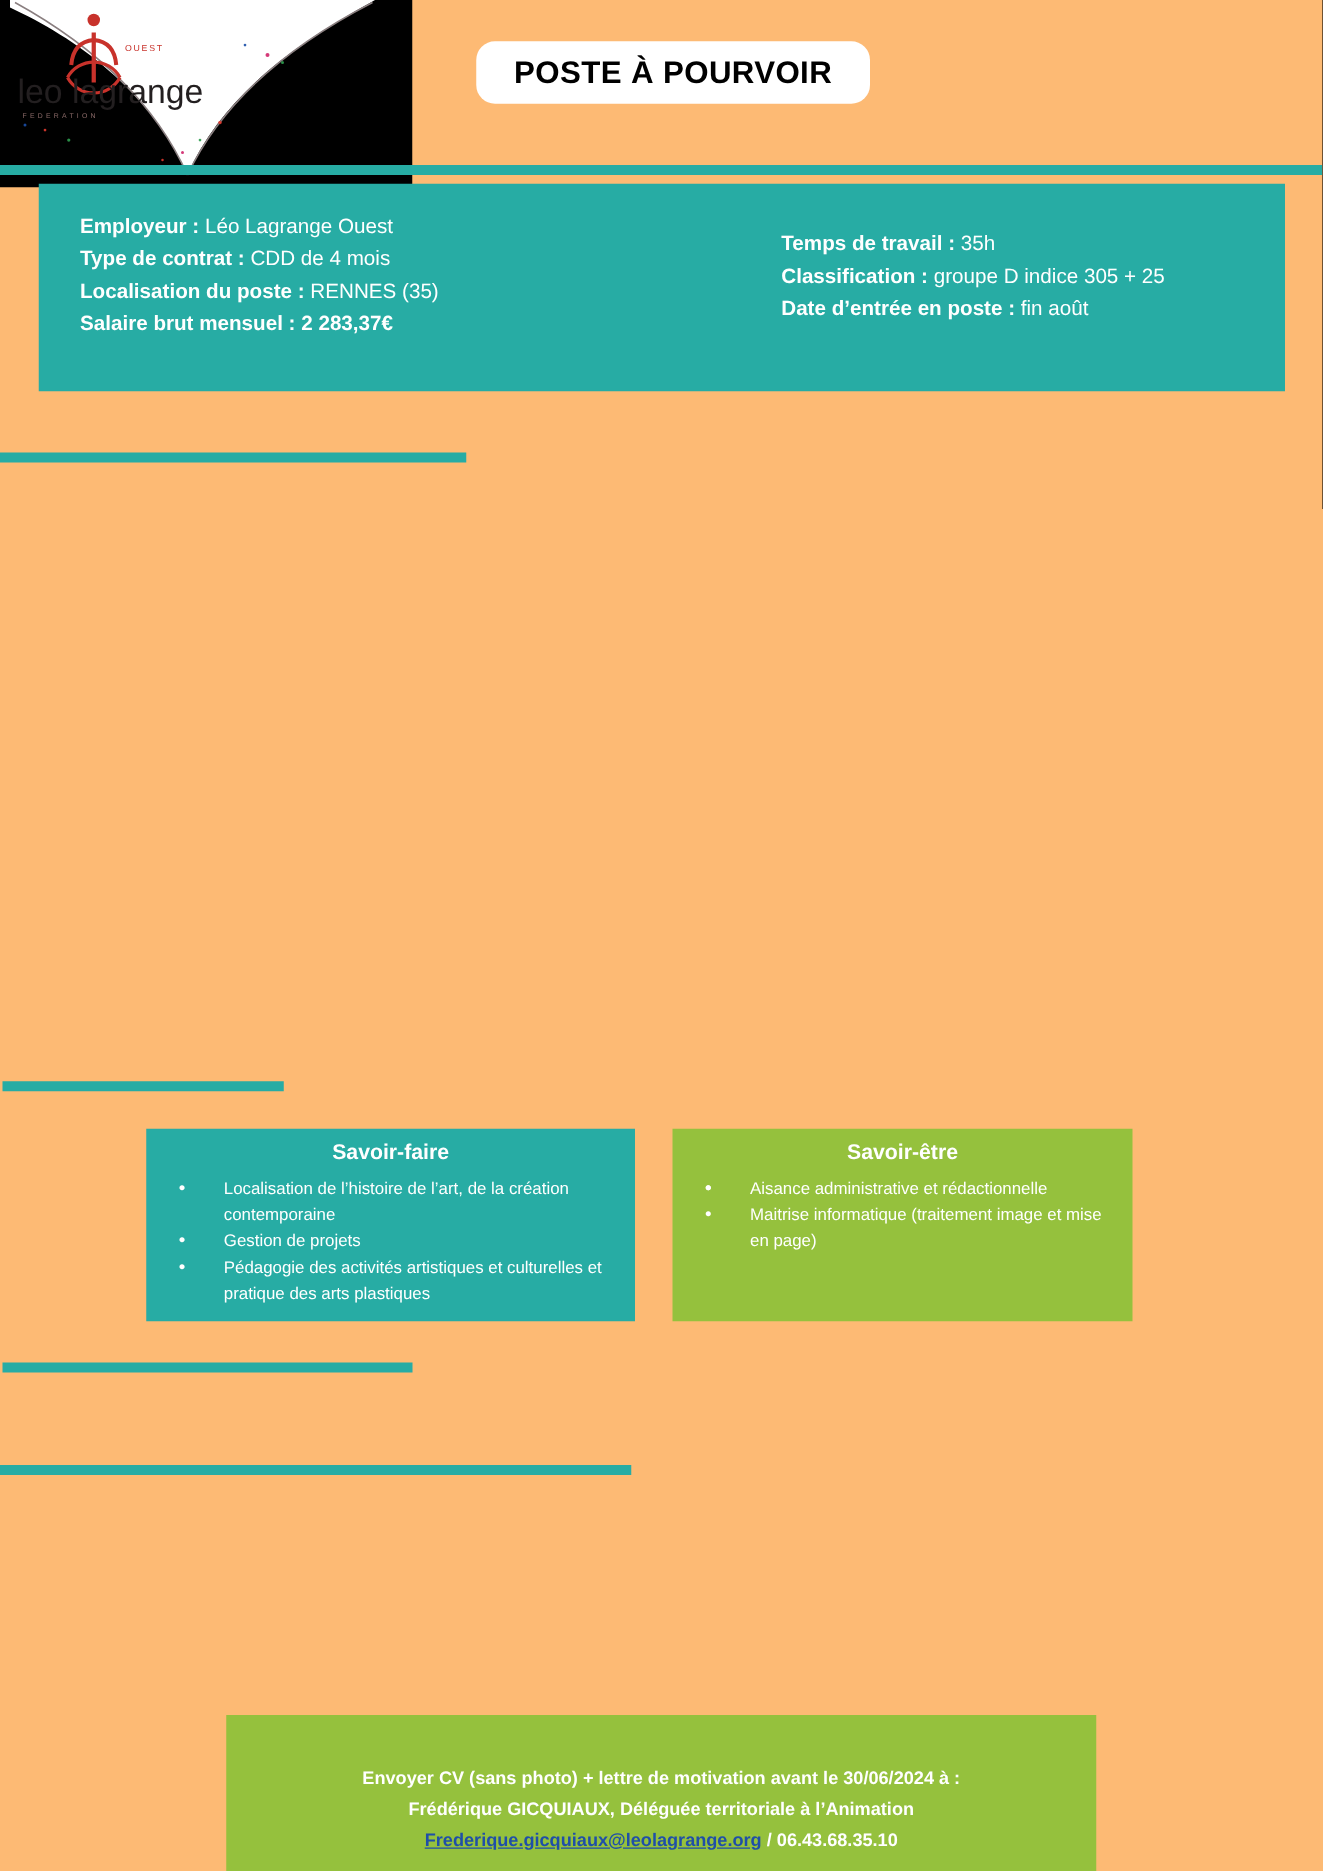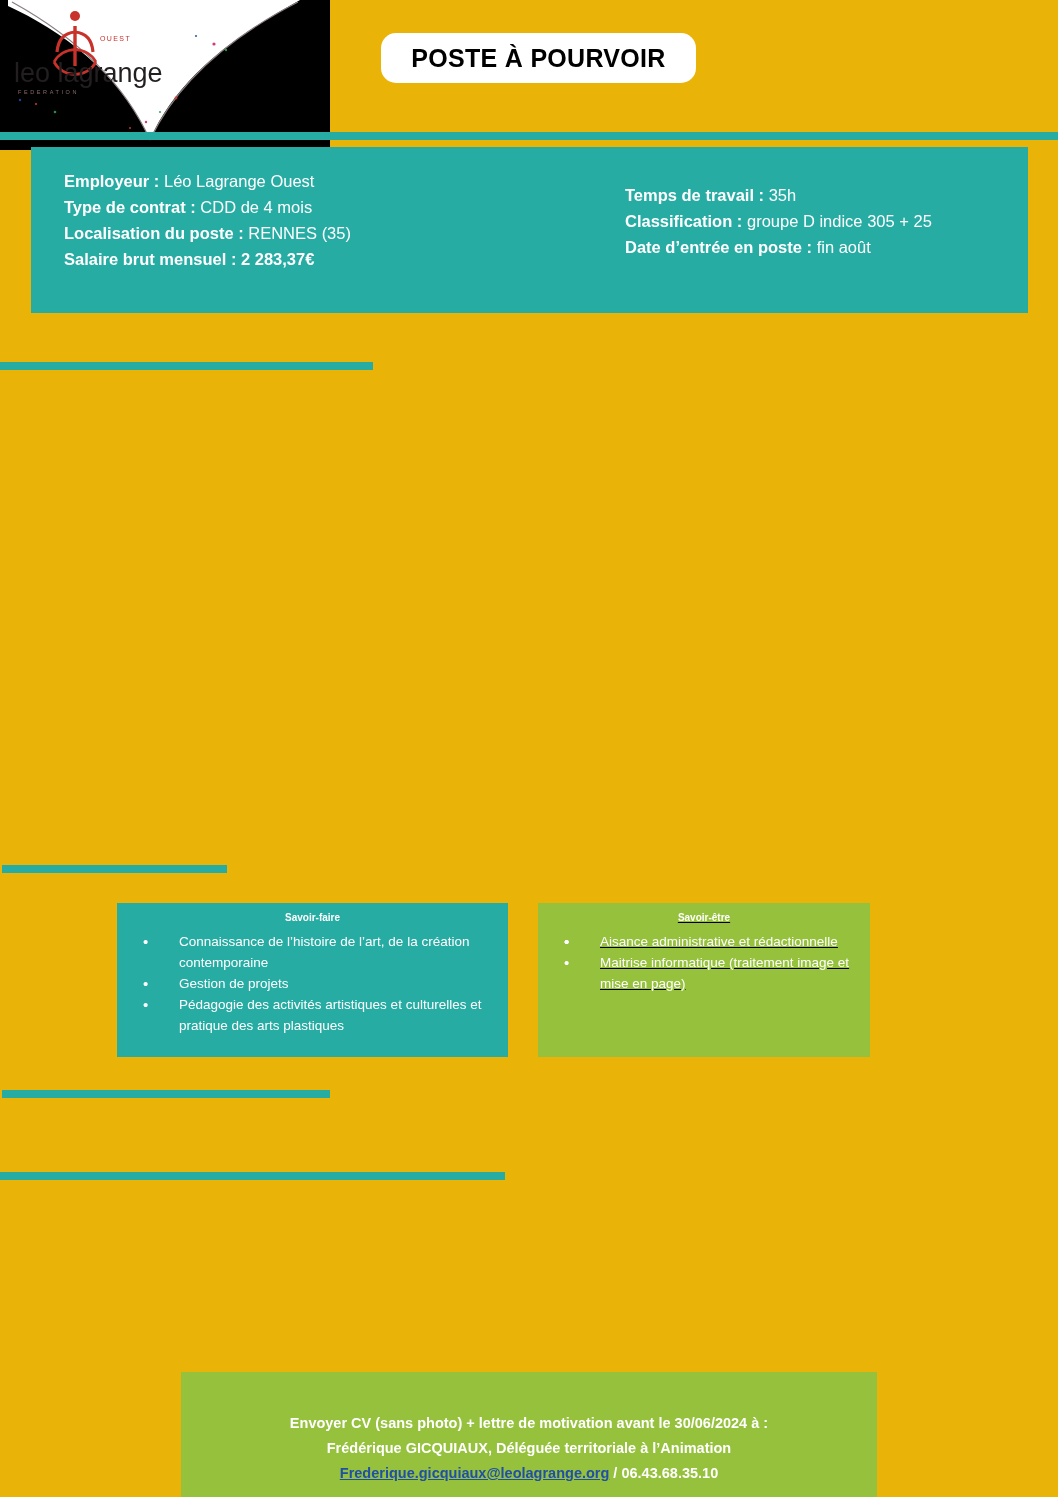--- a/index.html
+++ b/index.html
@@ -15,7 +15,7 @@
     position: relative;
     width: 1058px;
     height: 1497px;
-    background: #eab308;
+    background: #fdba74;
     overflow: hidden;
   }
 

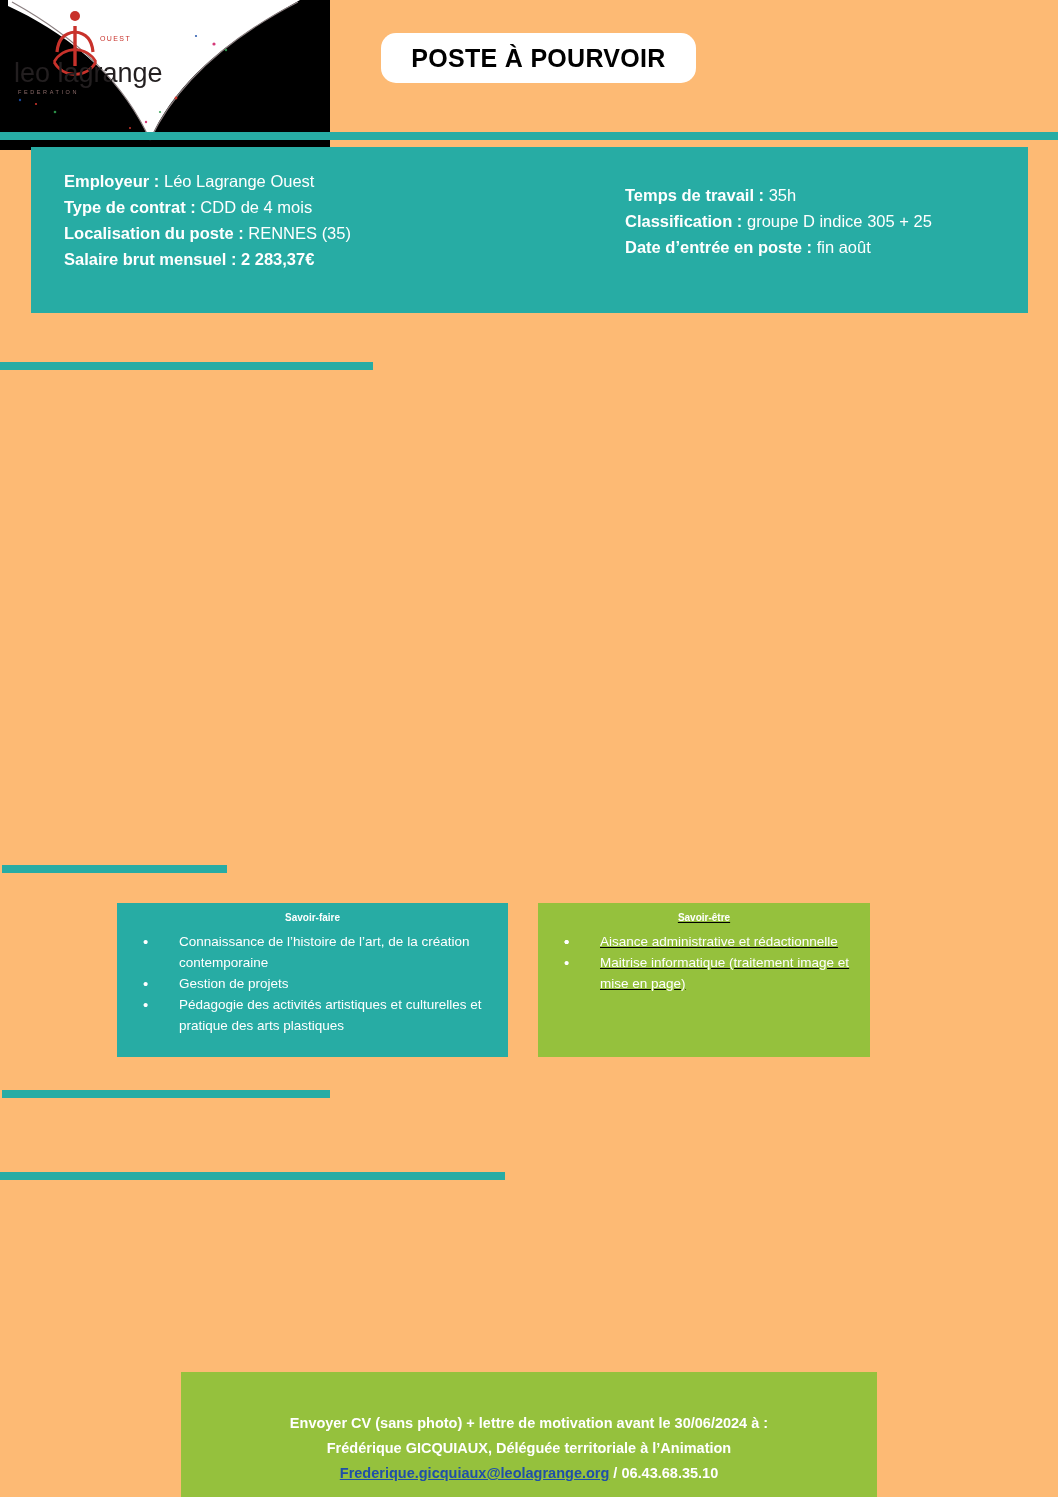--- a/index.html
+++ b/index.html
@@ -123,7 +123,7 @@
   }
   .skill-title {
     color: #ffffff;
-    font-size: 10px;
+    font-size: 17px;
     font-weight: bold;
     text-align: center;
     margin-top: 9px;

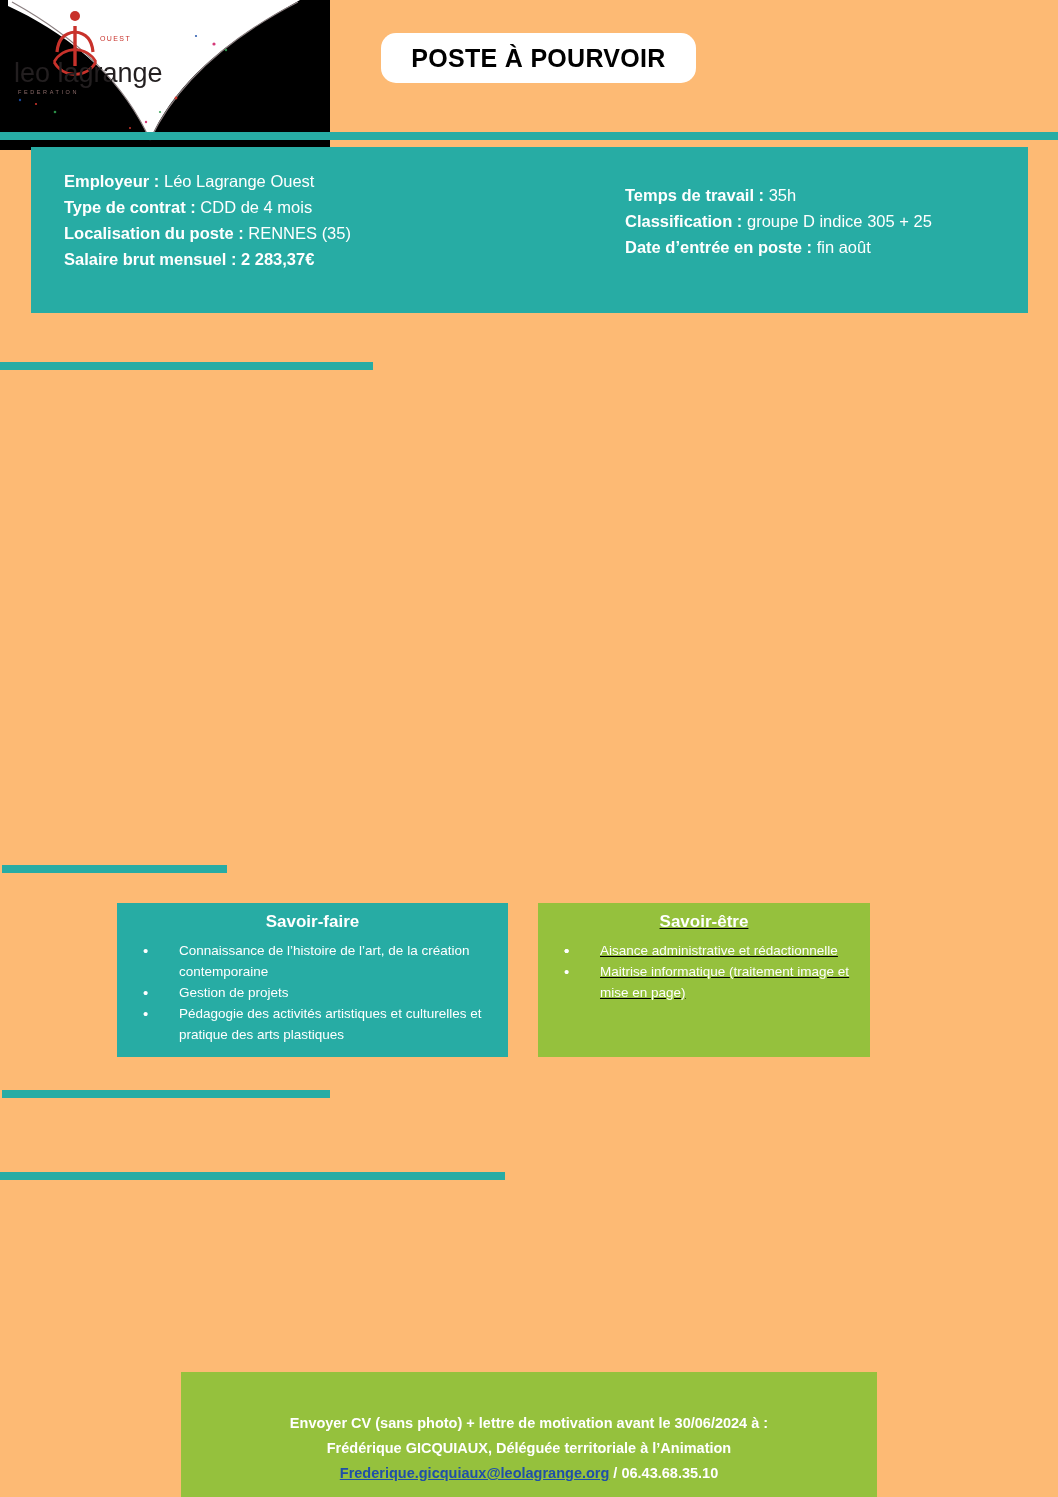--- a/index.html
+++ b/index.html
@@ -117,9 +117,8 @@
   }
   .skill-box.savoir-etre {
     left: 538px;
-    width: 332px;
+    width: 368px;
     background: #95C13D;
-    text-decoration: underline;
   }
   .skill-title {
     color: #ffffff;

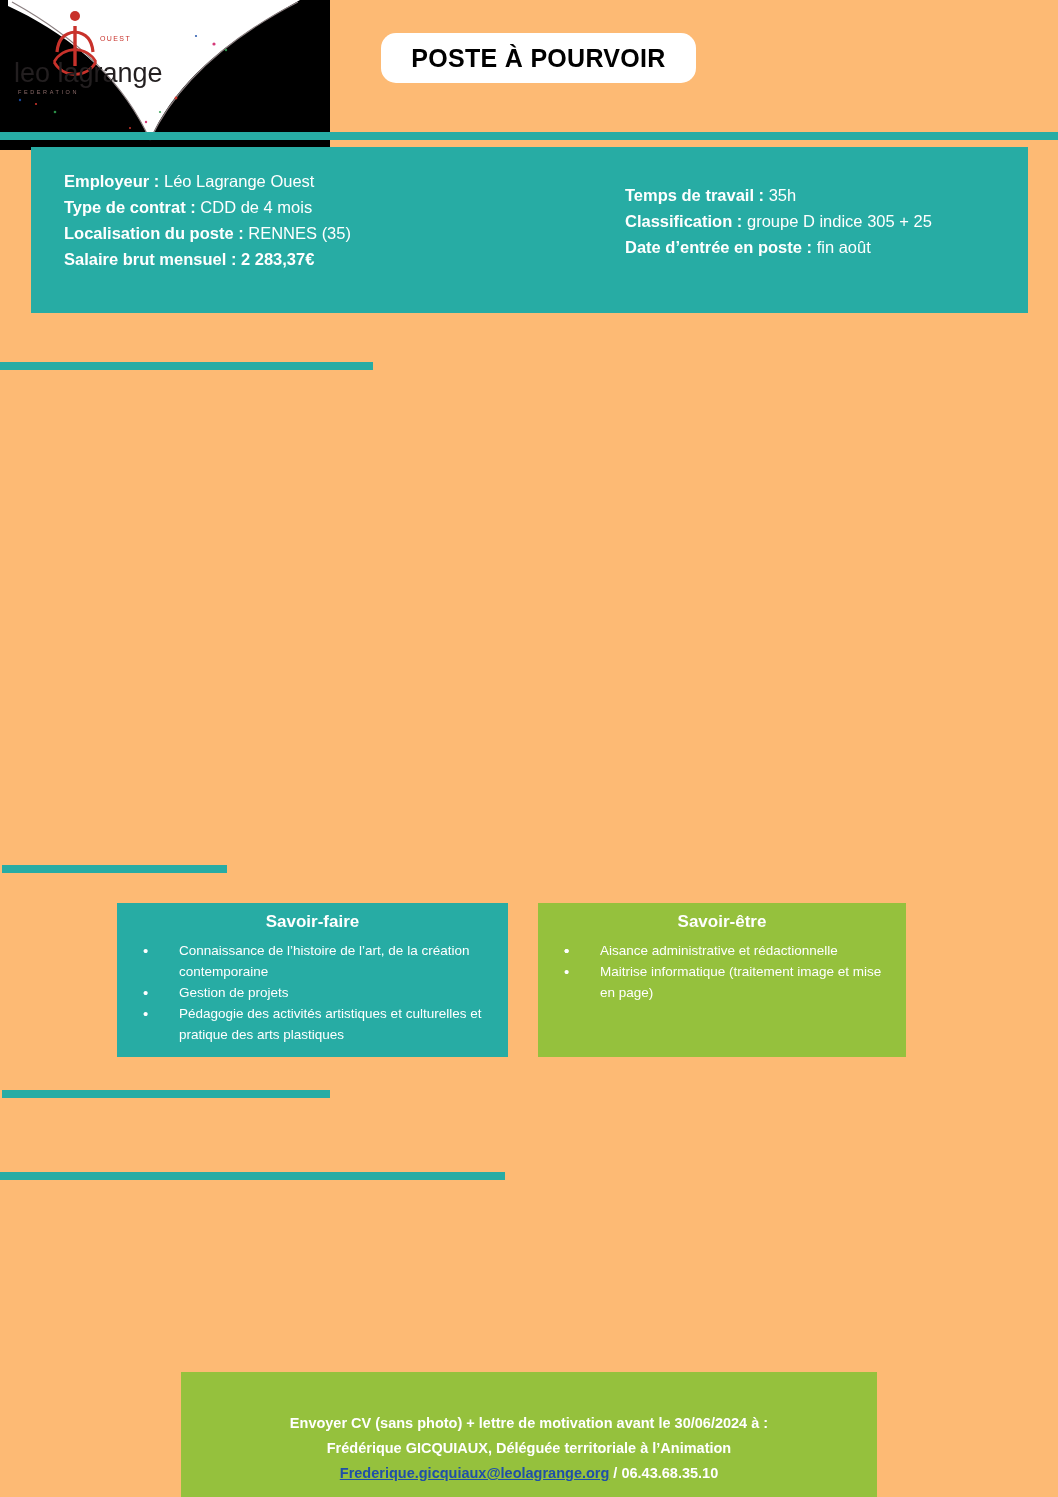--- a/index.html
+++ b/index.html
@@ -269,7 +269,7 @@
     <ul class="skill-list">
       <li>
         <span class="bullet">•</span>
-        <span>Connaissance de l’histoire de l’art, de la création contemporaine</span>
+        <span>Localisation de l’histoire de l’art, de la création contemporaine</span>
       </li>
       <li>
         <span class="bullet">•</span>

